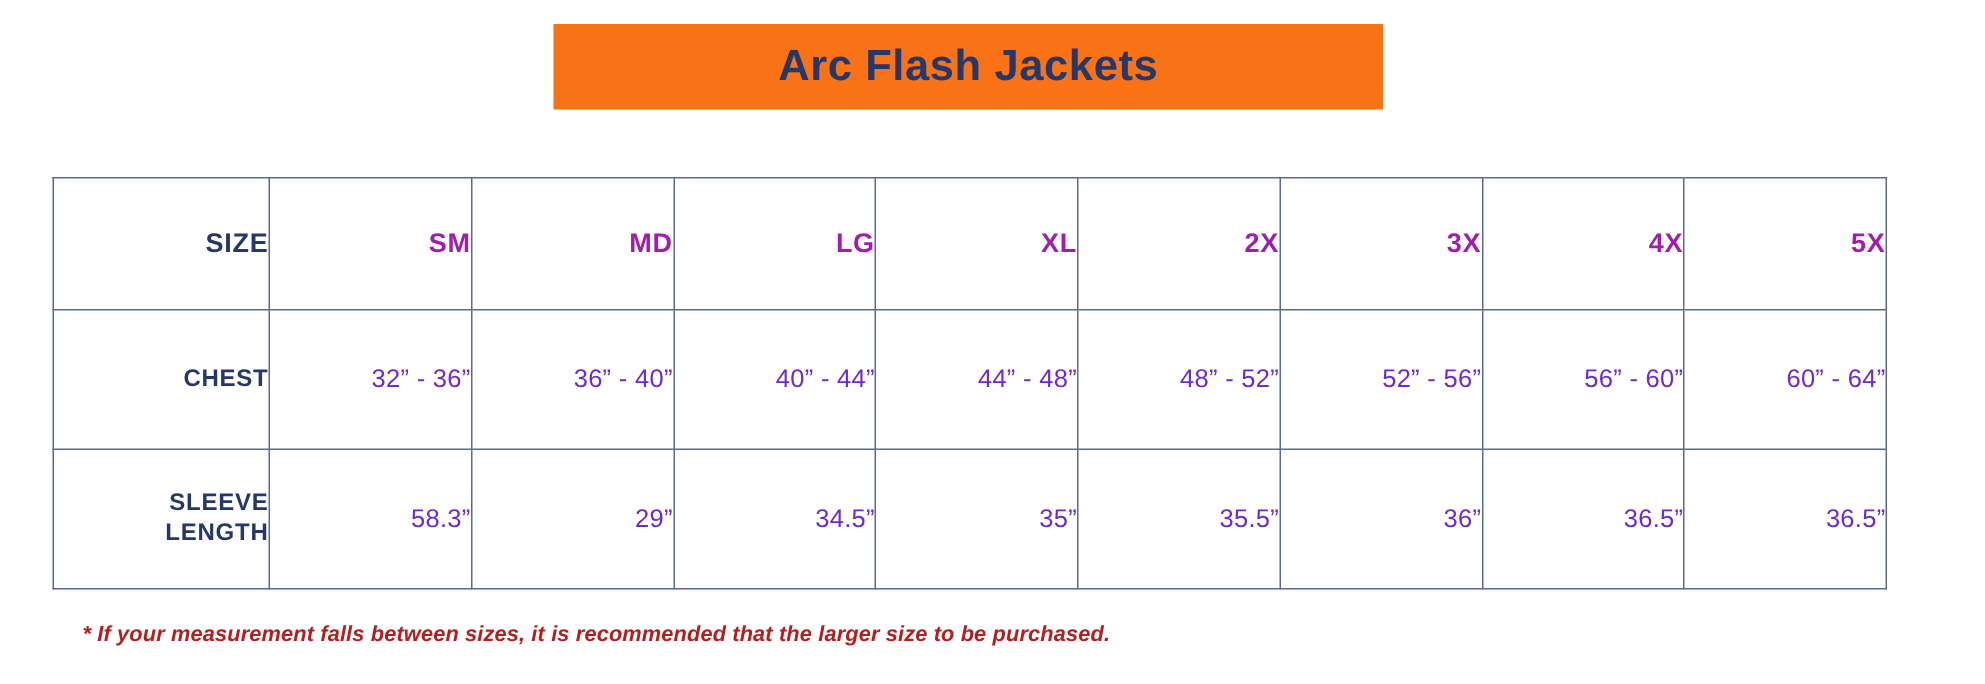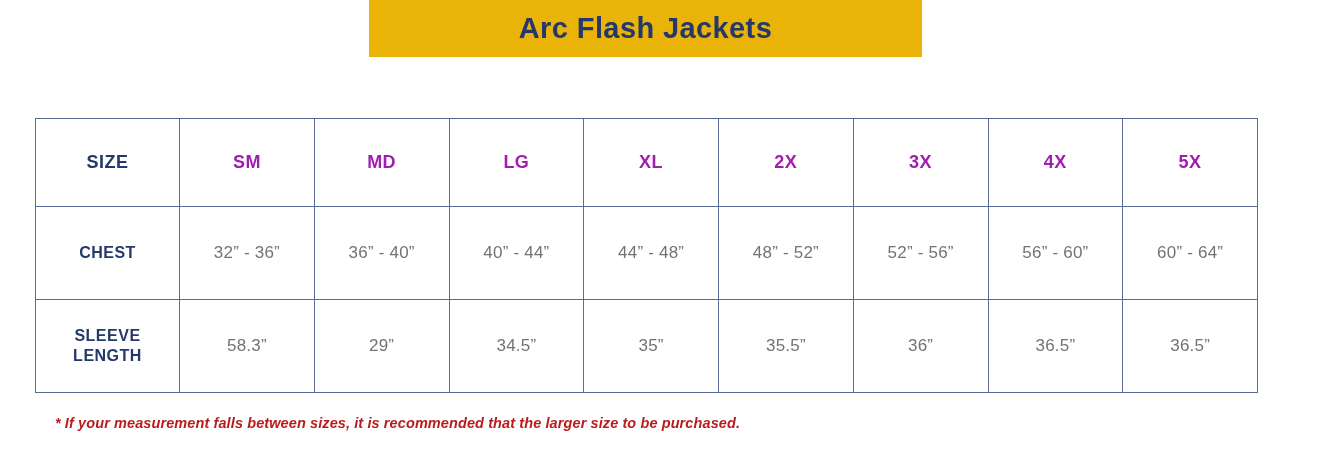--- a/index.html
+++ b/index.html
@@ -19,10 +19,10 @@
   .banner {
     position: absolute;
     left: 369px;
-    top: 0px;
+    top: 16px;
     width: 553px;
     height: 57px;
-    background: #eab308;
+    background: #f97316;
     display: flex;
     align-items: center;
     justify-content: center;

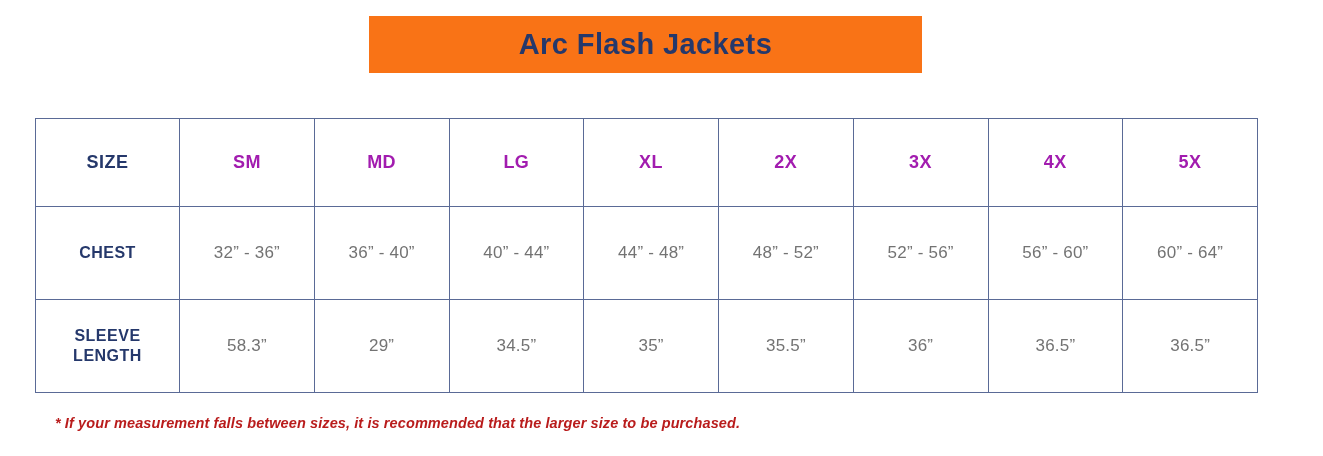--- a/index.html
+++ b/index.html
@@ -50,7 +50,7 @@
   }
   table.size-table td {
     border: 1.5px solid #5a6a96;
-    text-align: center;
+    text-align: right;
     vertical-align: middle;
     padding: 0;
     background: #ffffff;

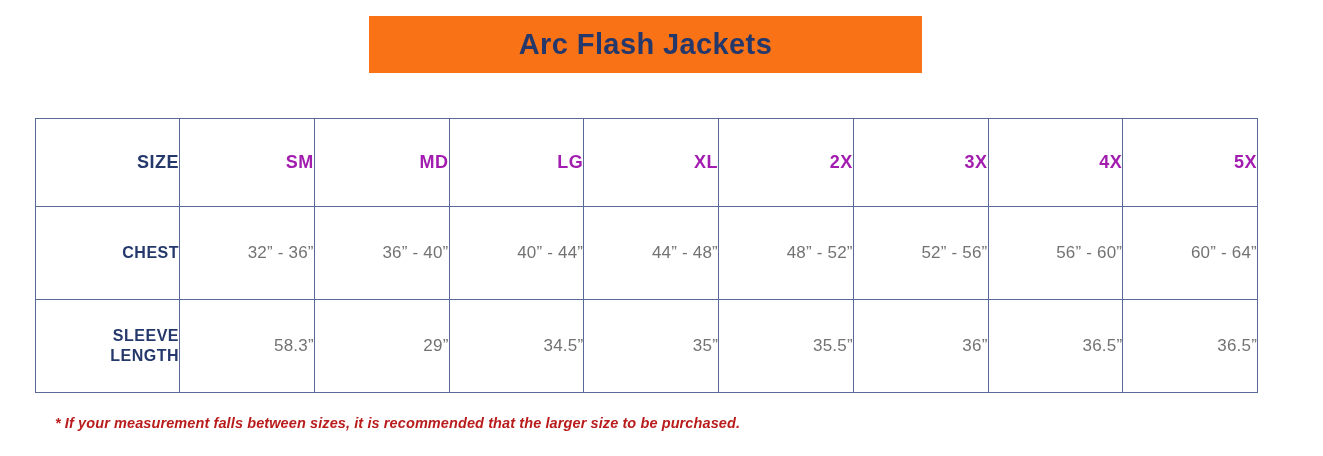--- a/index.html
+++ b/index.html
@@ -82,7 +82,7 @@
     display: block;
   }
   .cell-value {
-    color: #737373;
+    color: #6d28d9;
     font-size: 17px;
     font-weight: normal;
     letter-spacing: 0.2px;

